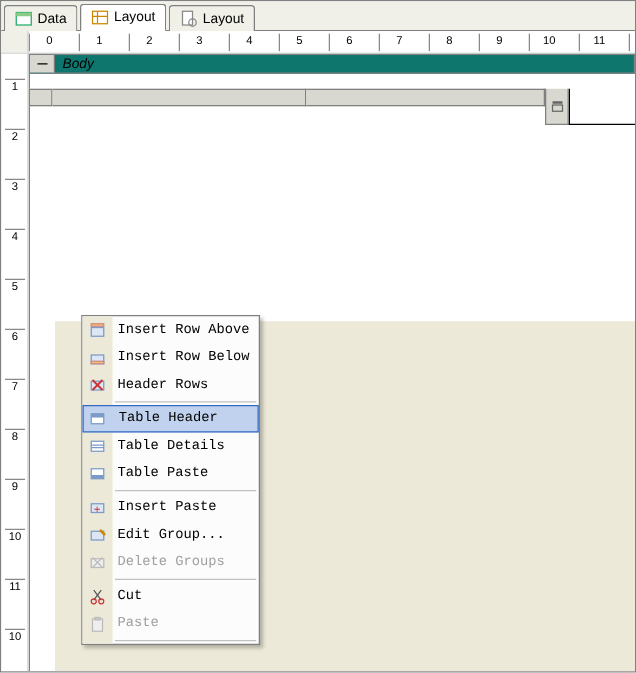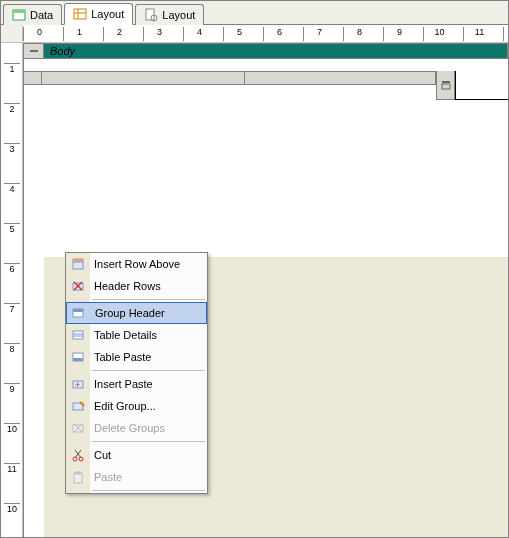--- a/index.html
+++ b/index.html
@@ -199,6 +199,7 @@
     border: 1px solid #808080;
     box-shadow: 2px 2px 3px rgba(0,0,0,0.25);
     z-index: 50;
+    font-family: Liberation Mono, monospace;
   }
   .context-menu .icon-col {
     position: absolute;

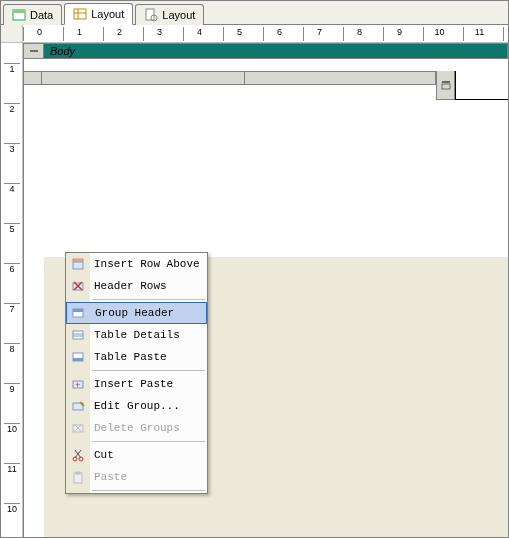--- a/index.html
+++ b/index.html
@@ -356,6 +356,15 @@
         <div class="menu-item">
           <span class="mi-icon">
             <svg width="14" height="14">
+              <rect x="2" y="5" width="10" height="7" fill="#dce6f4" stroke="#7b9ac7"></rect>
+              <rect x="2" y="10" width="10" height="2" fill="#f6c36a" stroke="#c88"></rect>
+            </svg>
+          </span>
+          <span>Insert Row Below</span>
+        </div>
+        <div class="menu-item">
+          <span class="mi-icon">
+            <svg width="14" height="14">
               <rect x="2" y="4" width="10" height="7" fill="#dce6f4" stroke="#7b9ac7"></rect>
               <line x1="3" y1="3" x2="11" y2="11" stroke="#c33" stroke-width="1.5"></line>
               <line x1="11" y1="3" x2="3" y2="11" stroke="#c33" stroke-width="1.5"></line>

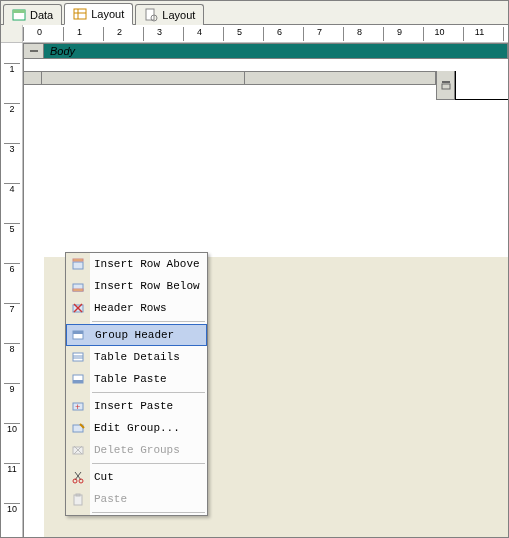--- a/index.html
+++ b/index.html
@@ -380,7 +380,7 @@
               <rect x="2" y="3" width="10" height="3" fill="#7b9ac7"></rect>
             </svg>
           </span>
-          <span>Group Header</span>
+          <span>Table Header</span>
         </div>
         <div class="menu-item">
           <span class="mi-icon">

